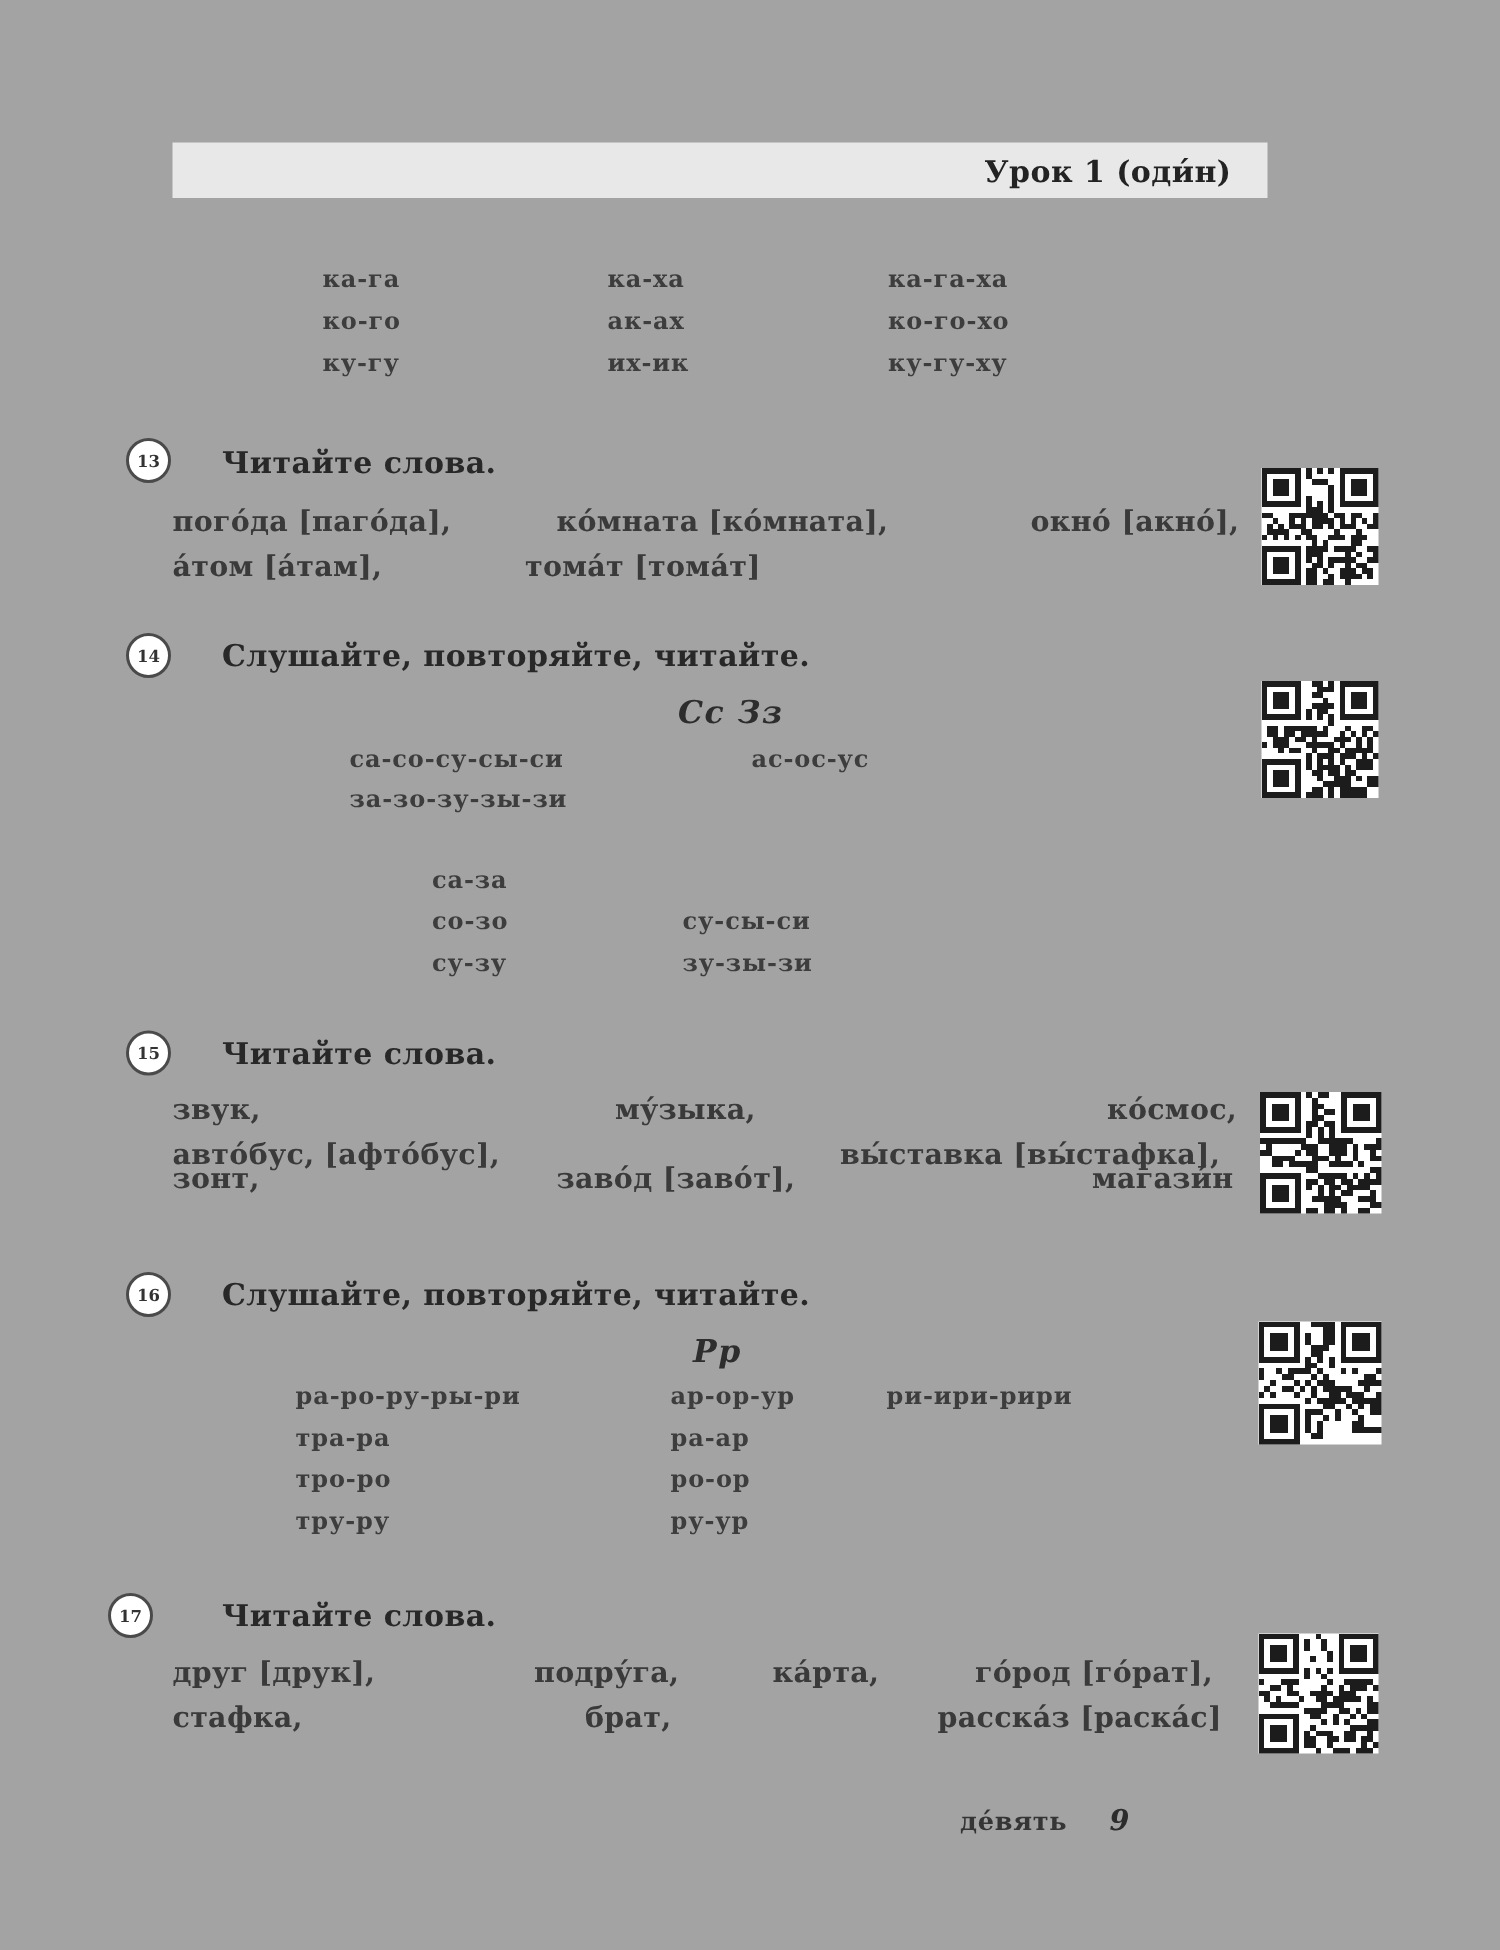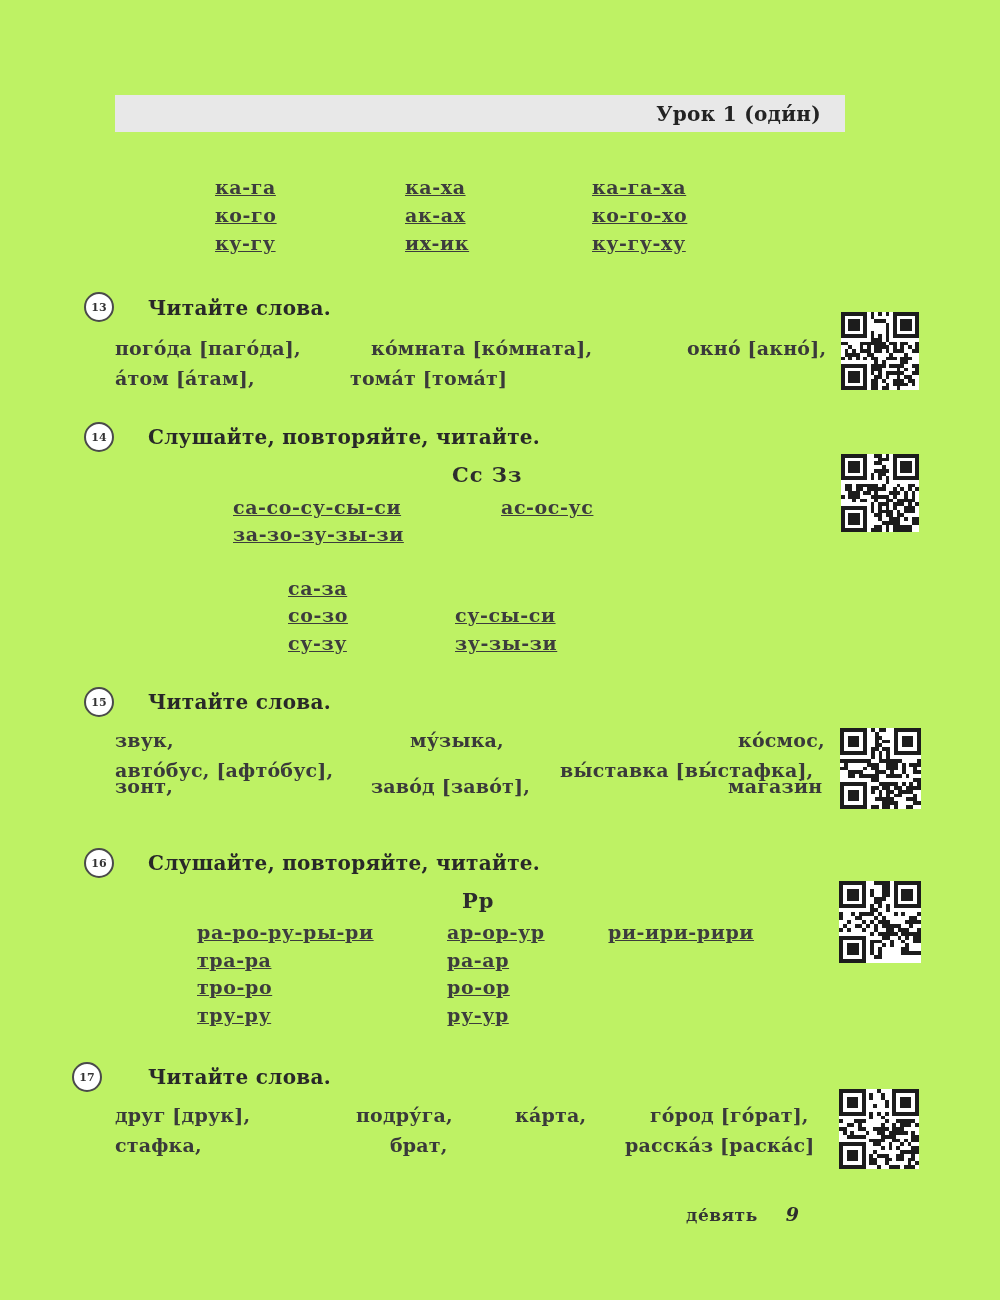--- a/index.html
+++ b/index.html
@@ -4,7 +4,7 @@
 <style>
   html,body{margin:0;padding:0;background:#ffffff;}
   .page{
-    position:relative;width:1000px;height:1300px;background:#bef264;
+    position:relative;width:1000px;height:1300px;background:#a3a3a3;
     font-family:"DejaVu Serif","Liberation Serif",serif;
     color:#3a3a3a;overflow:hidden;
   }

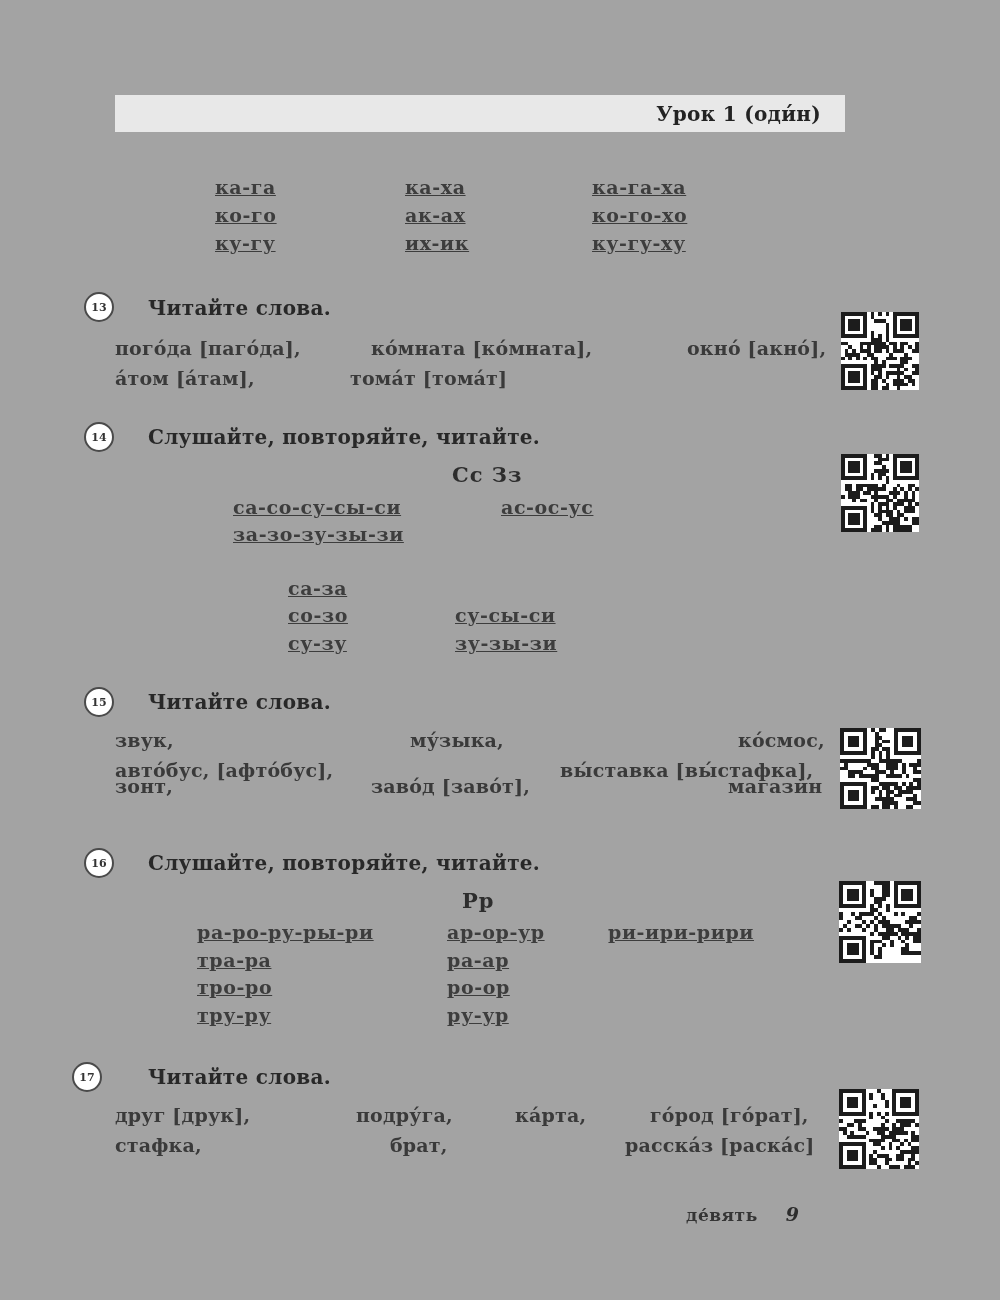--- a/index.html
+++ b/index.html
@@ -17,7 +17,7 @@
   .header-title{font-size:20px;font-weight:bold;color:#232323;letter-spacing:.3px;}
   .line{position:absolute;left:115px;width:760px;height:24px;}
   .line > span{position:absolute;top:0;white-space:nowrap;}
-  .syll{font-size:19px;font-weight:bold;color:#3d3d3d;letter-spacing:.6px;text-decoration:underline;}
+  .syll{font-size:16px;font-weight:bold;color:#3d3d3d;letter-spacing:.6px;}
   .word{font-size:19px;font-weight:bold;color:#3a3a3a;letter-spacing:.2px;}
   .ex-circle{
     width:30px;height:30px;border:2px solid #4a4a4a;border-radius:50%;

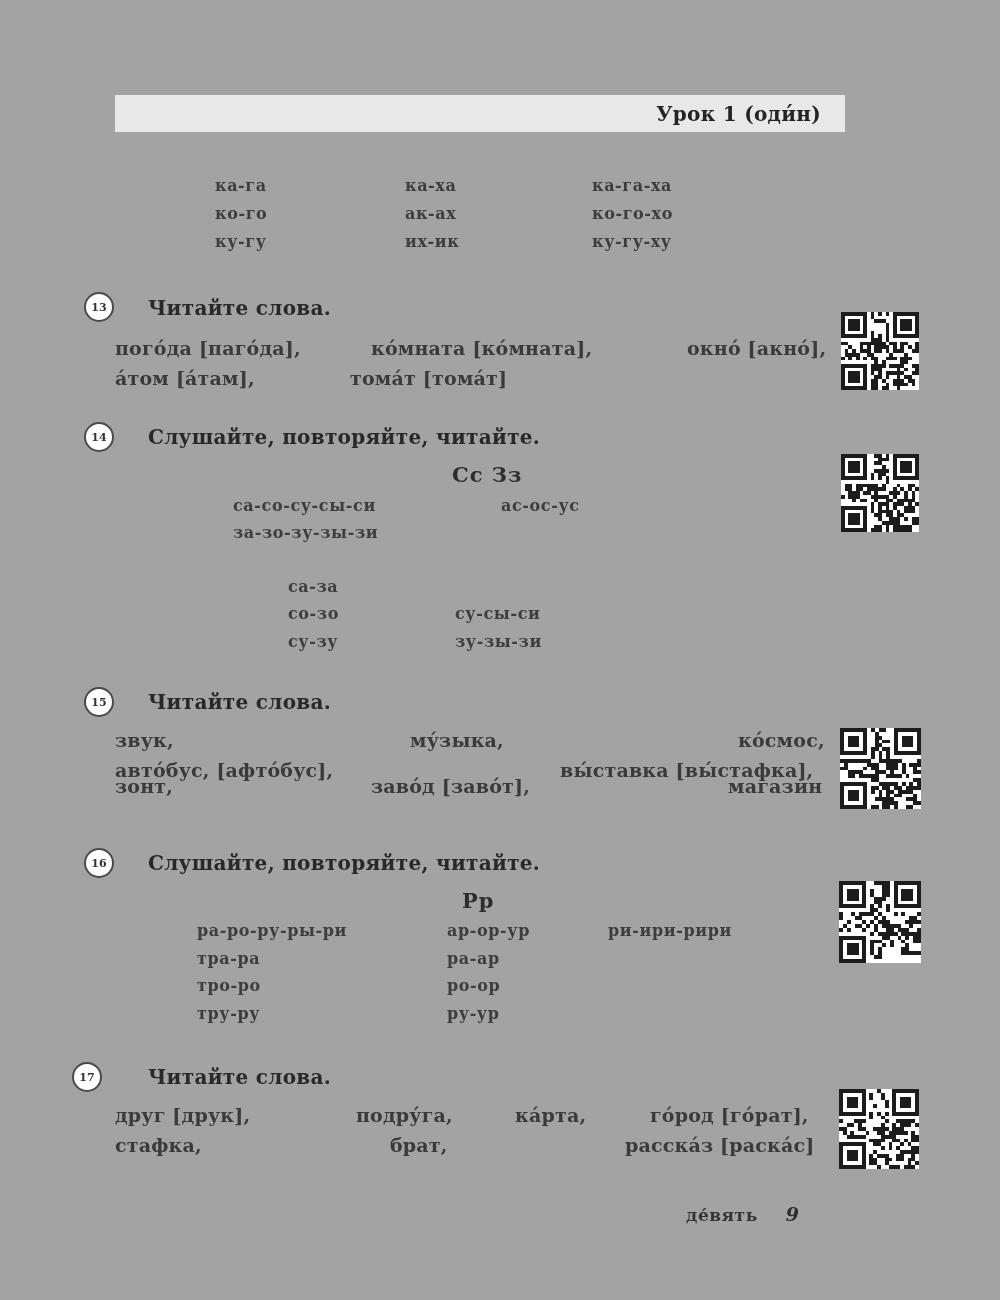--- a/index.html
+++ b/index.html
@@ -25,7 +25,7 @@
     font-size:11px;font-weight:bold;color:#333;background:#fff;box-sizing:border-box;
   }
   .ex-title{font-size:20px;font-weight:bold;color:#282828;letter-spacing:.3px;white-space:nowrap;}
-  .letters{font-size:21px;font-weight:bold;color:#2d2d2d;letter-spacing:1px;}
+  .letters{font-size:21px;font-weight:bold;color:#2d2d2d;letter-spacing:1px;font-style:italic;}
   .qr{background:#fff;}
   .footer{display:flex;align-items:baseline;gap:28px;}
   .footer-word{font-size:17px;font-weight:bold;color:#353535;letter-spacing:.5px;}

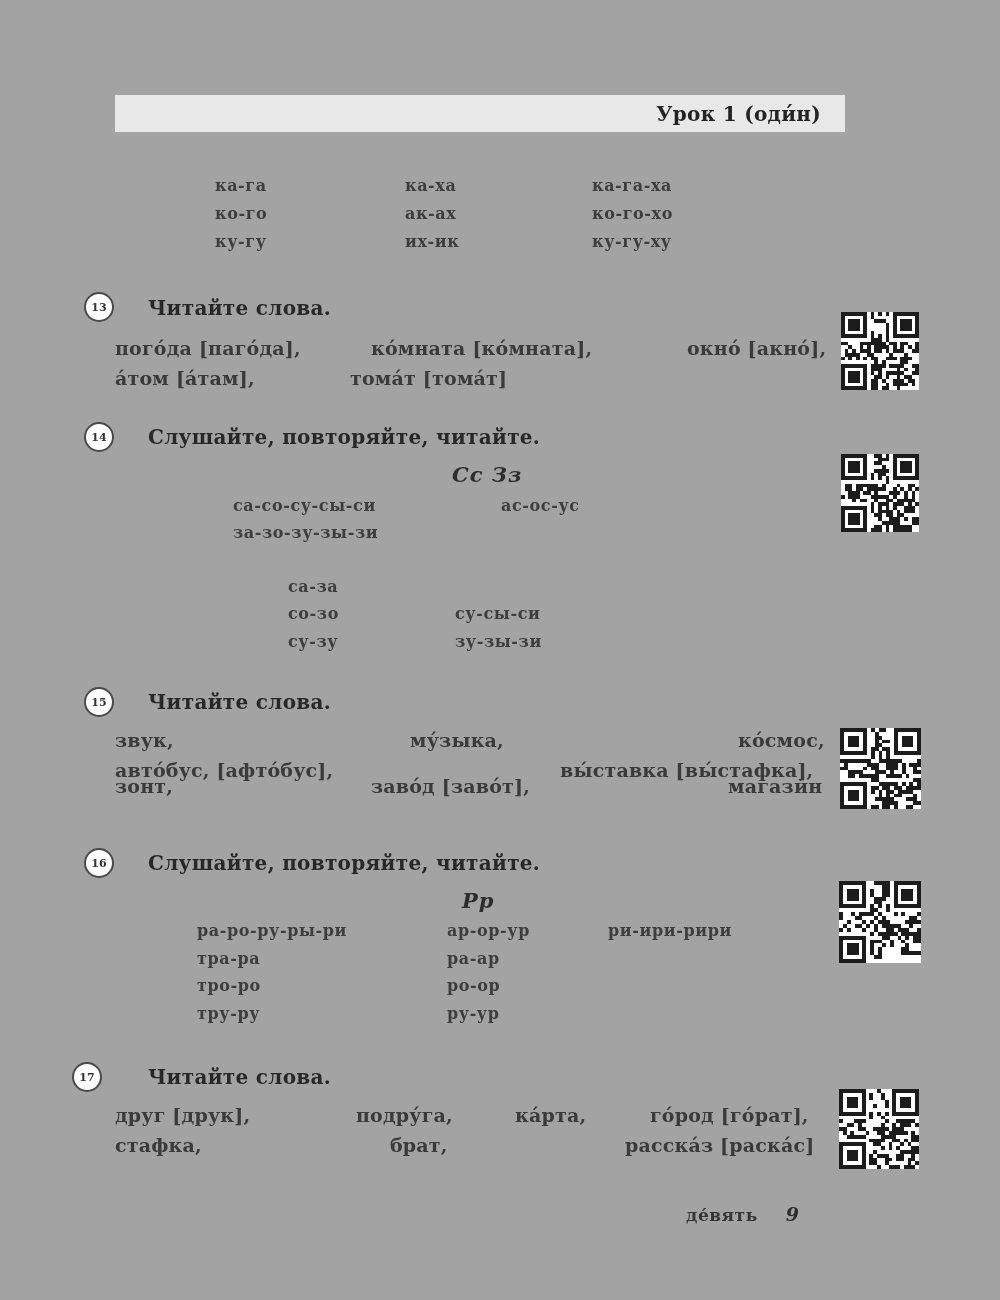--- a/index.html
+++ b/index.html
@@ -136,7 +136,7 @@
   <div class="line" style="top:921px">
     <span class="syll" style="left:82px">ра-ро-ру-ры-ри</span>
     <span class="syll" style="left:332px">ар-ор-ур</span>
-    <span class="syll" style="left:493px">ри-ири-рири</span>
+    <span class="syll" style="left:476px">ри-ири-рири</span>
   </div>
   <div class="line" style="top:949px">
     <span class="syll" style="left:82px">тра-ра</span>

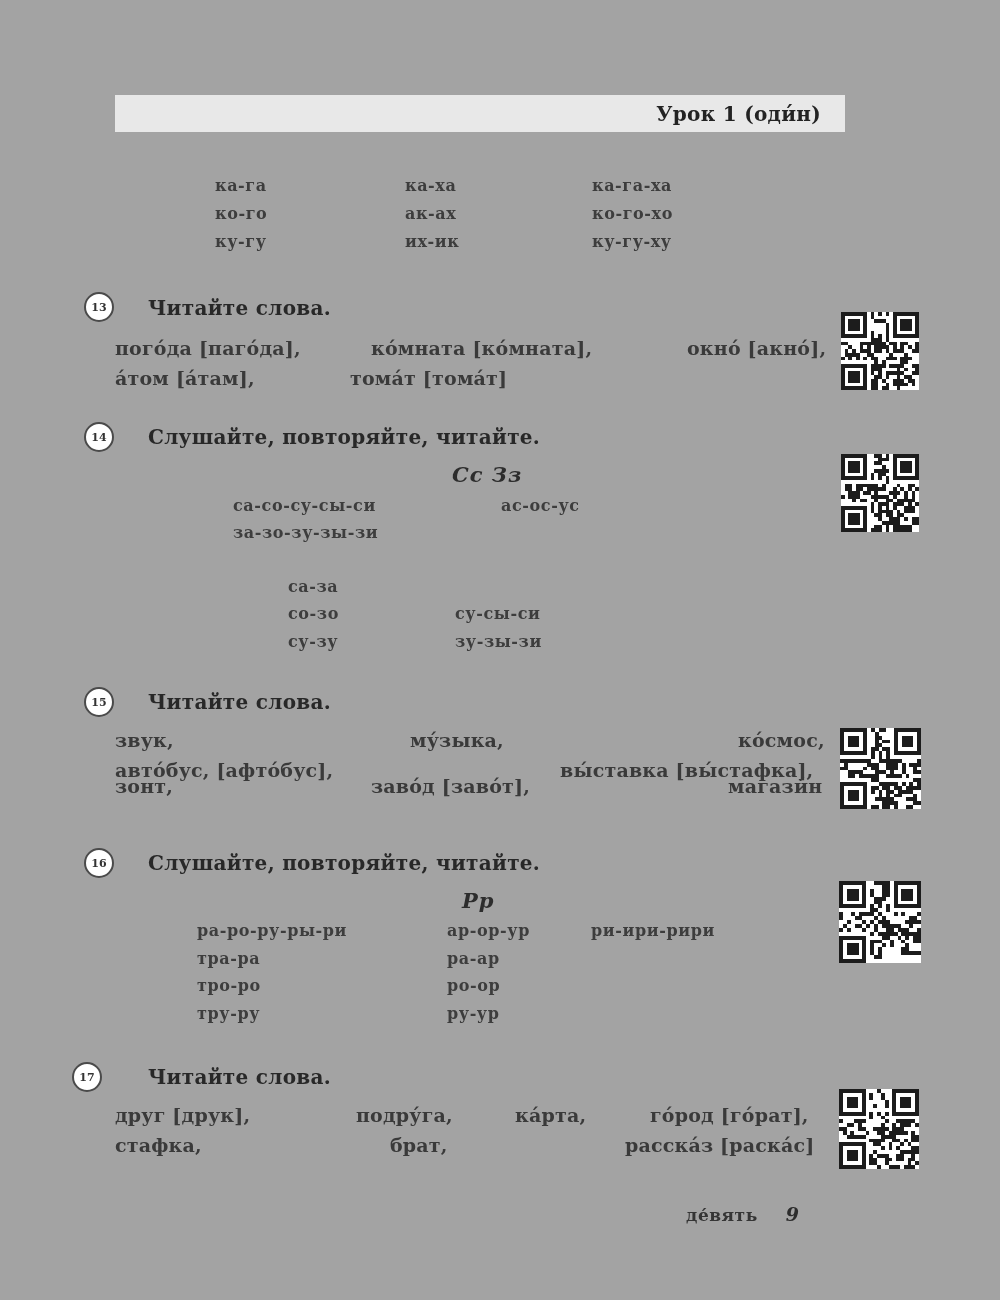--- a/index.html
+++ b/index.html
@@ -177,7 +177,7 @@
       </svg>
     </div>
 
-  <div class="abs footer" style="left:640px;top:1203px;width:205px;justify-content:center">
+  <div class="abs footer" style="left:640px;top:1203px;width:205px;justify-content:flex-start">
     <span class="footer-word">де́вять</span>
     <span class="footer-num">9</span>
   </div>

